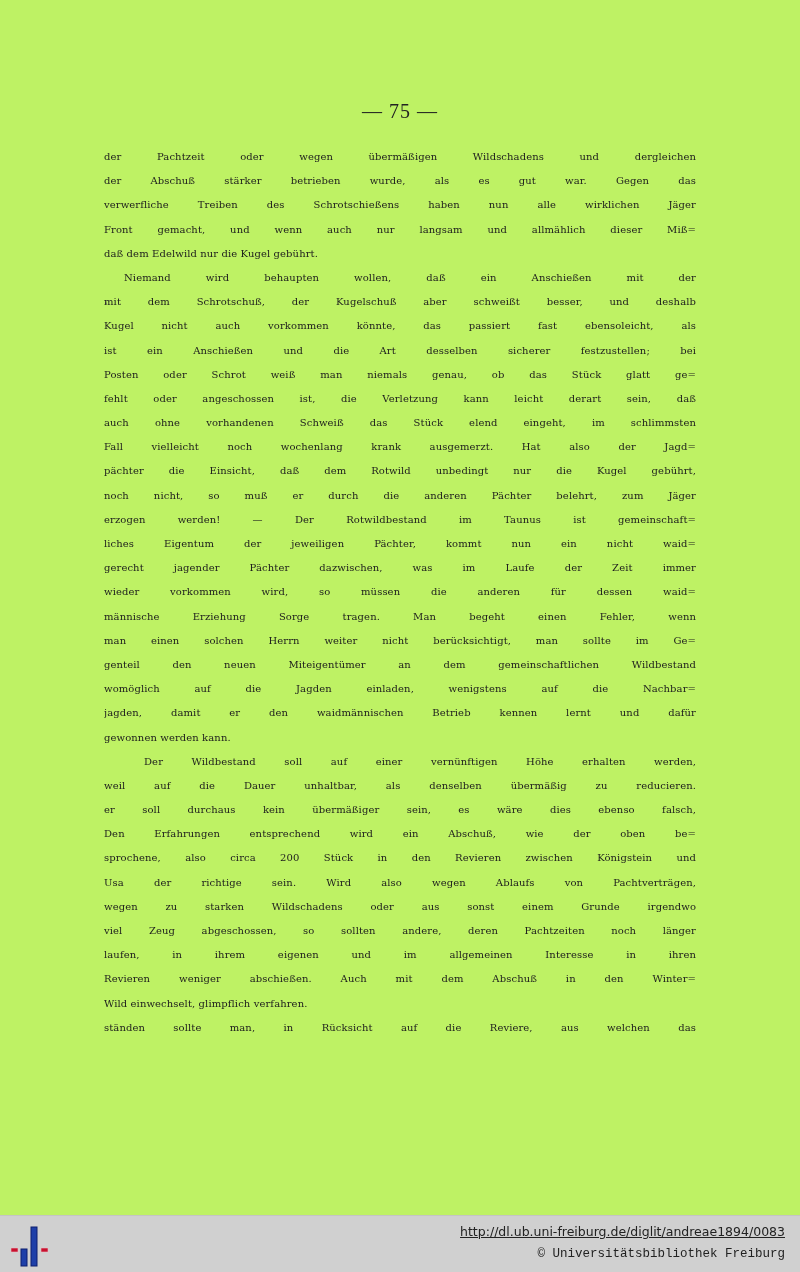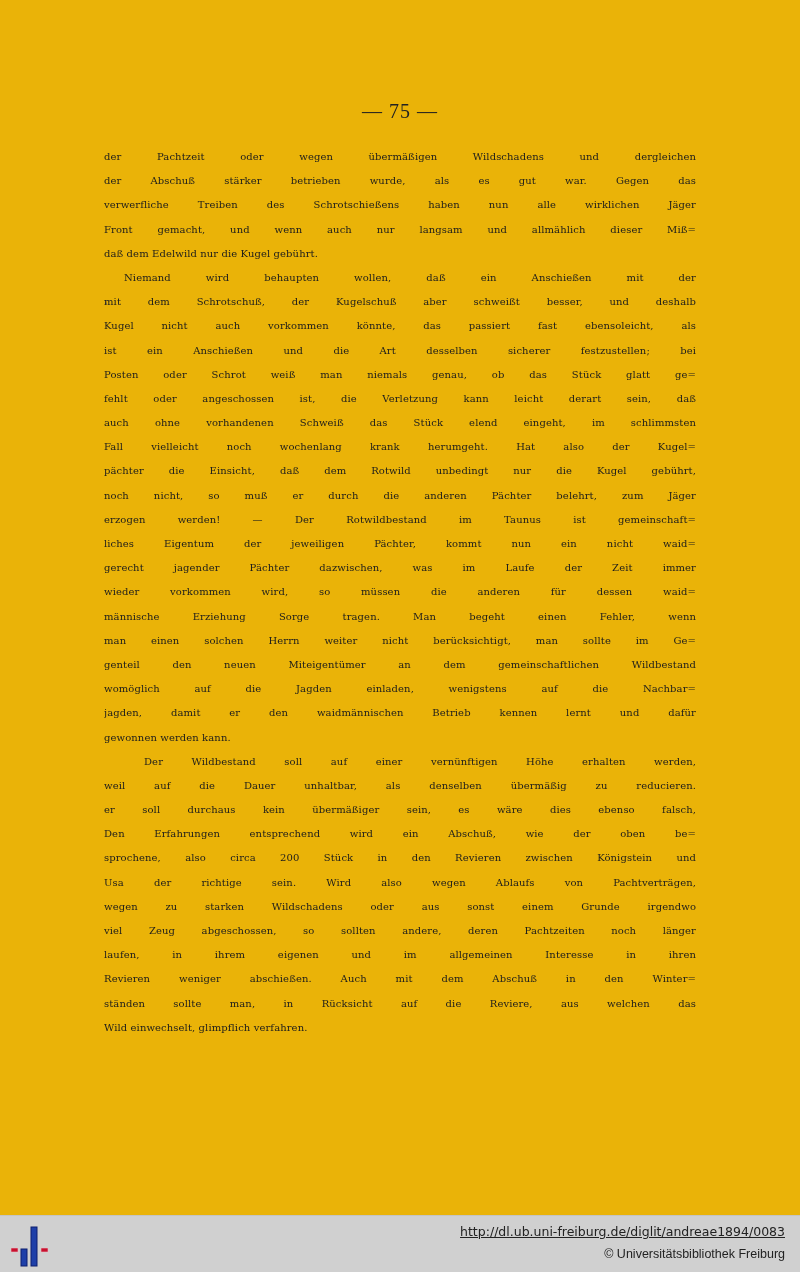--- a/index.html
+++ b/index.html
@@ -11,7 +11,7 @@
   }
   .page {
     position: absolute; left: 0; top: 0; width: 800px; height: 1215px;
-    background: #eab308;
+    background: #bef264;
   }
   .page-number {
     position: absolute; top: 100px; left: 0; width: 800px;

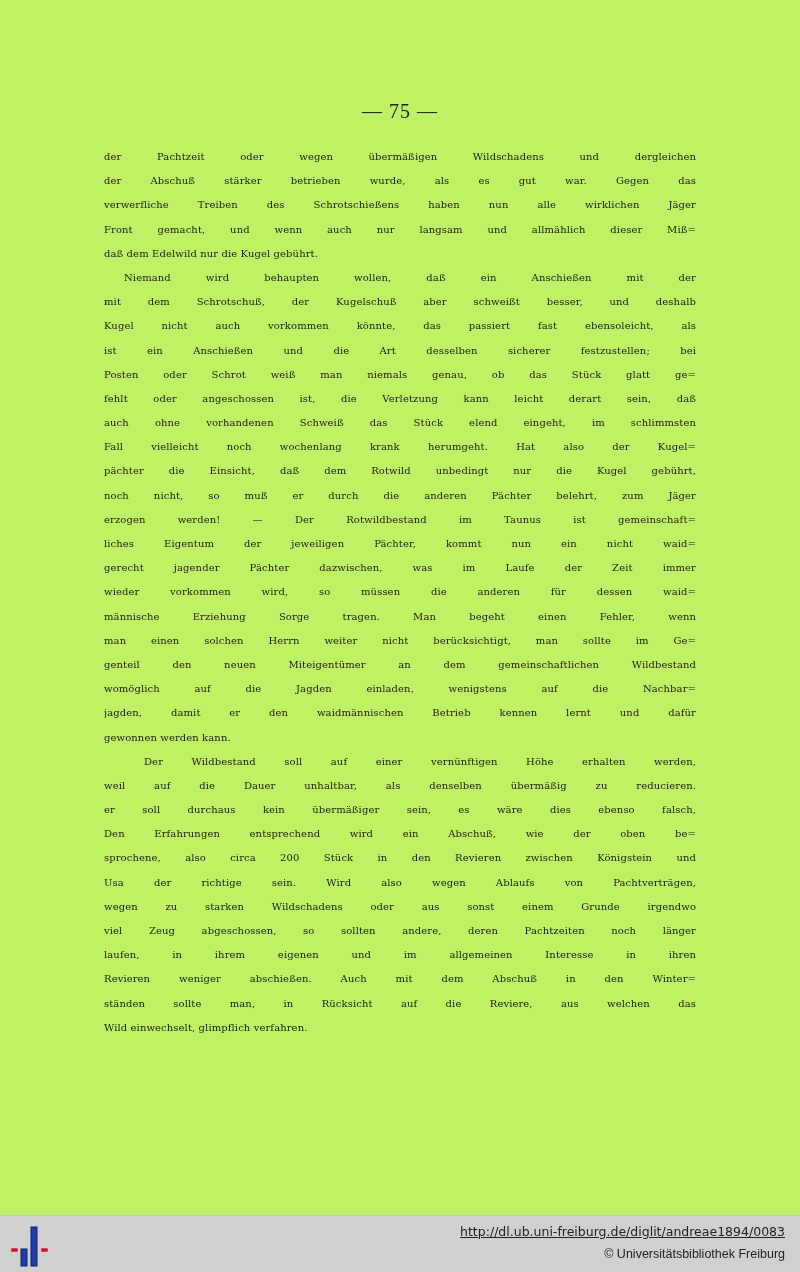--- a/index.html
+++ b/index.html
@@ -74,7 +74,7 @@
       <span class="line">Posten oder Schrot weiß man niemals genau, ob das Stück glatt ge=</span>
       <span class="line">fehlt oder angeschossen ist, die Verletzung kann leicht derart sein, daß</span>
       <span class="line">auch ohne vorhandenen Schweiß das Stück elend eingeht, im schlimmsten</span>
-      <span class="line">Fall vielleicht noch wochenlang krank herumgeht. Hat also der Kugel=</span>
+      <span class="line">Fall vielleicht noch wochenlang krank ausgemerzt. Hat also der Jagd=</span>
       <span class="line">pächter die Einsicht, daß dem Rotwild unbedingt nur die Kugel gebührt,</span>
       <span class="line">noch nicht, so muß er durch die anderen Pächter belehrt, zum Jäger</span>
       <span class="line">erzogen werden! — Der Rotwildbestand im Taunus ist gemeinschaft=</span>

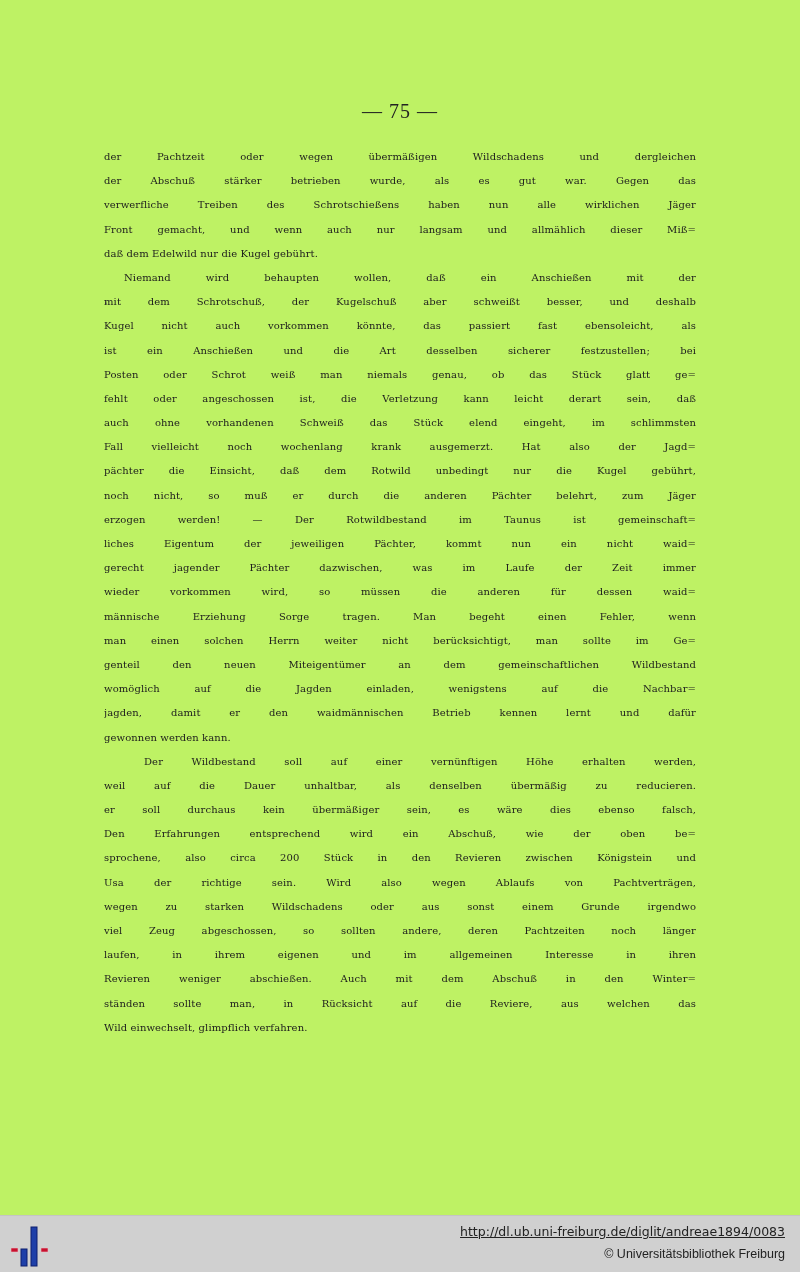--- a/index.html
+++ b/index.html
@@ -100,8 +100,8 @@
       <span class="line">viel Zeug abgeschossen, so sollten andere, deren Pachtzeiten noch länger</span>
       <span class="line">laufen, in ihrem eigenen und im allgemeinen Interesse in ihren</span>
       <span class="line">Revieren weniger abschießen. Auch mit dem Abschuß in den Winter=</span>
+      <span class="line last">Wild einwechselt, glimpflich verfahren.</span>
       <span class="line">ständen sollte man, in Rücksicht auf die Reviere, aus welchen das</span>
-      <span class="line last">Wild einwechselt, glimpflich verfahren.</span>
     </div>
   </div>
 </div>

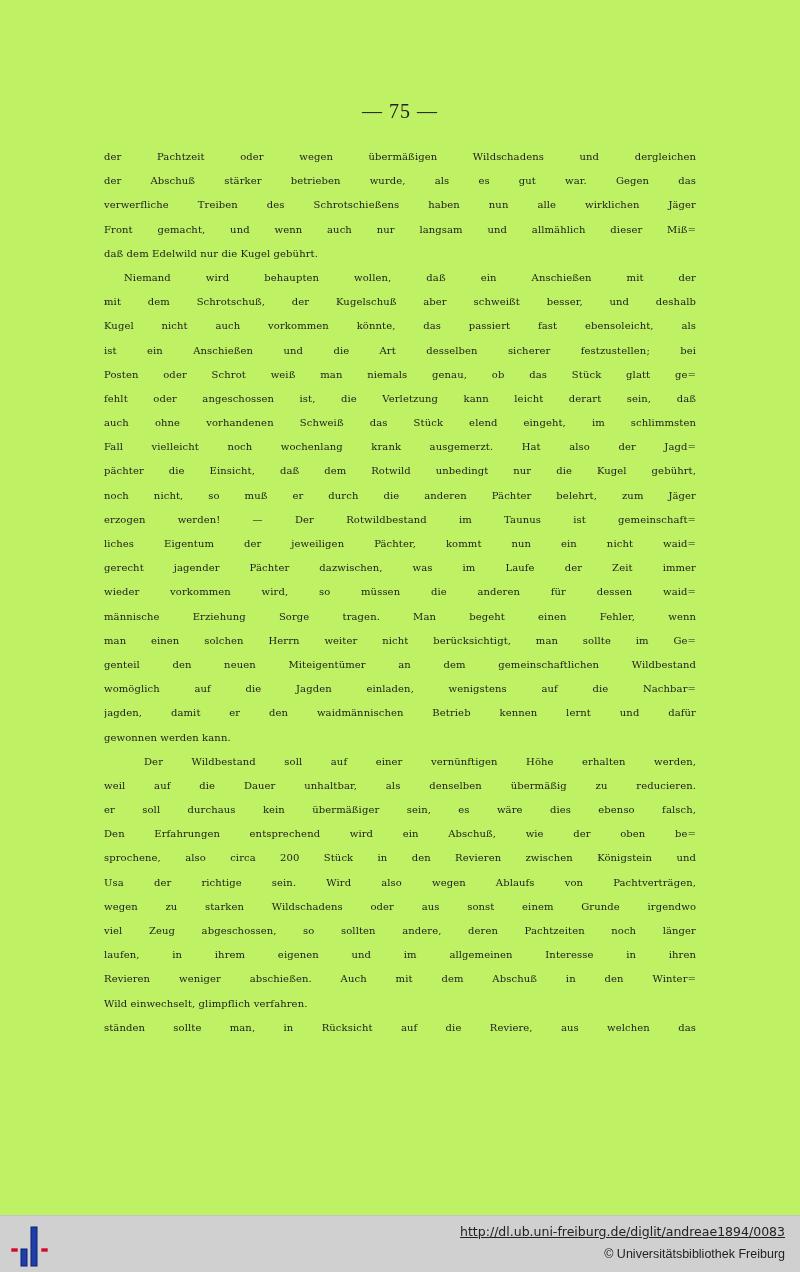--- a/index.html
+++ b/index.html
@@ -45,7 +45,7 @@
   }
   .footer-copy {
     position: absolute; right: 15px; top: 31px;
-    font-family: Liberation Sans, sans-serif; font-size: 12.5px; color: #222;
+    font-family: Liberation Mono, monospace; font-size: 12.5px; color: #222;
   }
 </style>
 </head>

